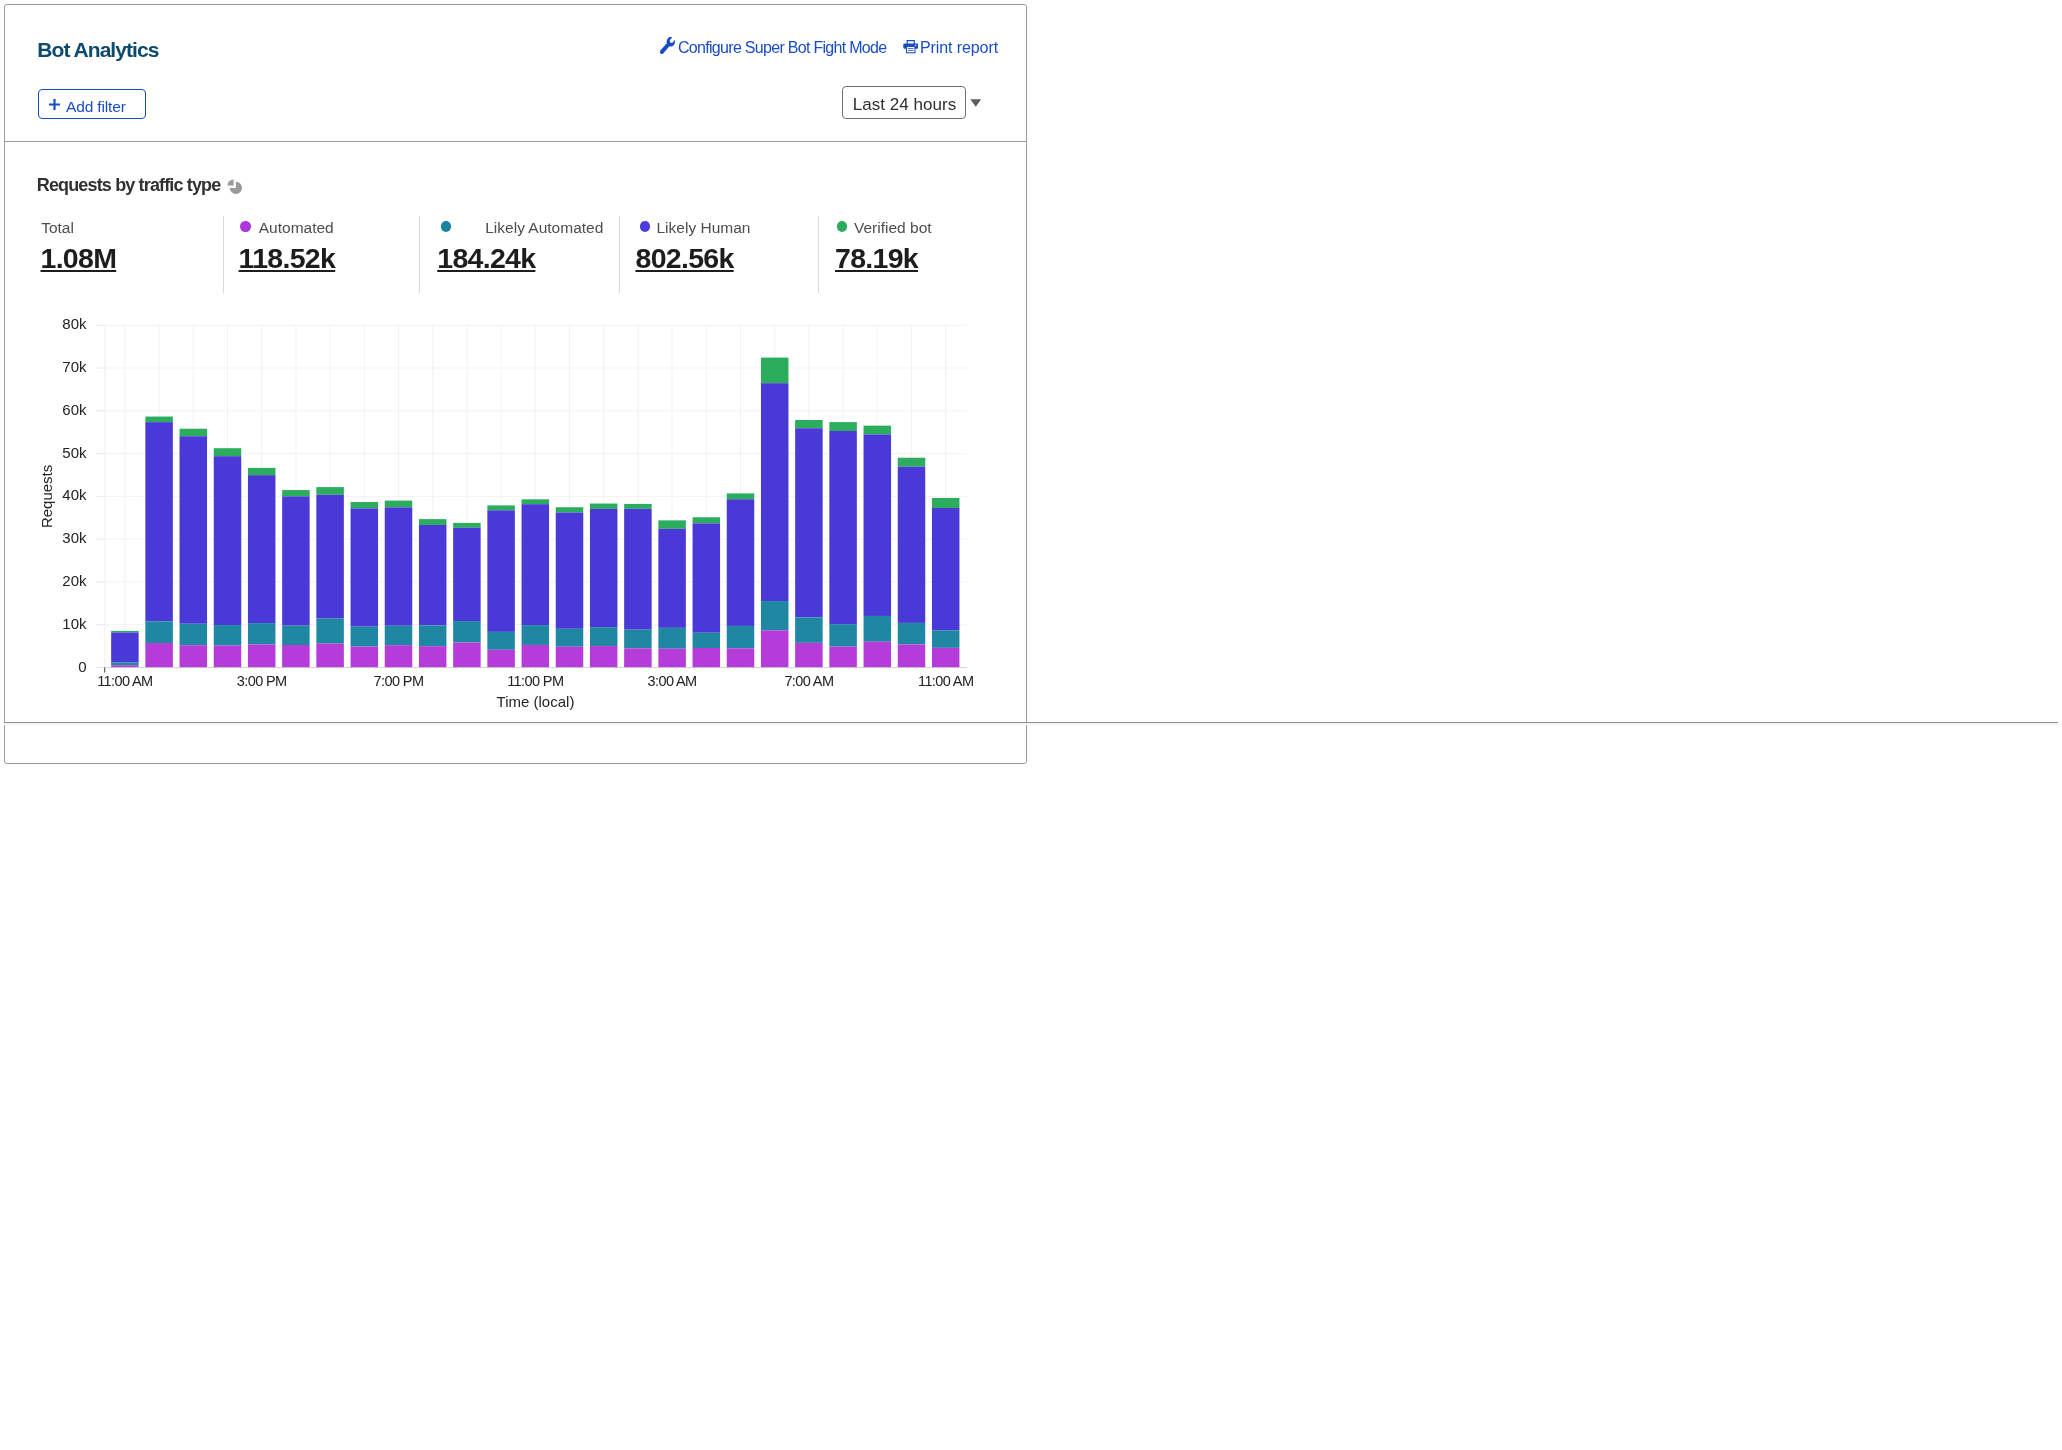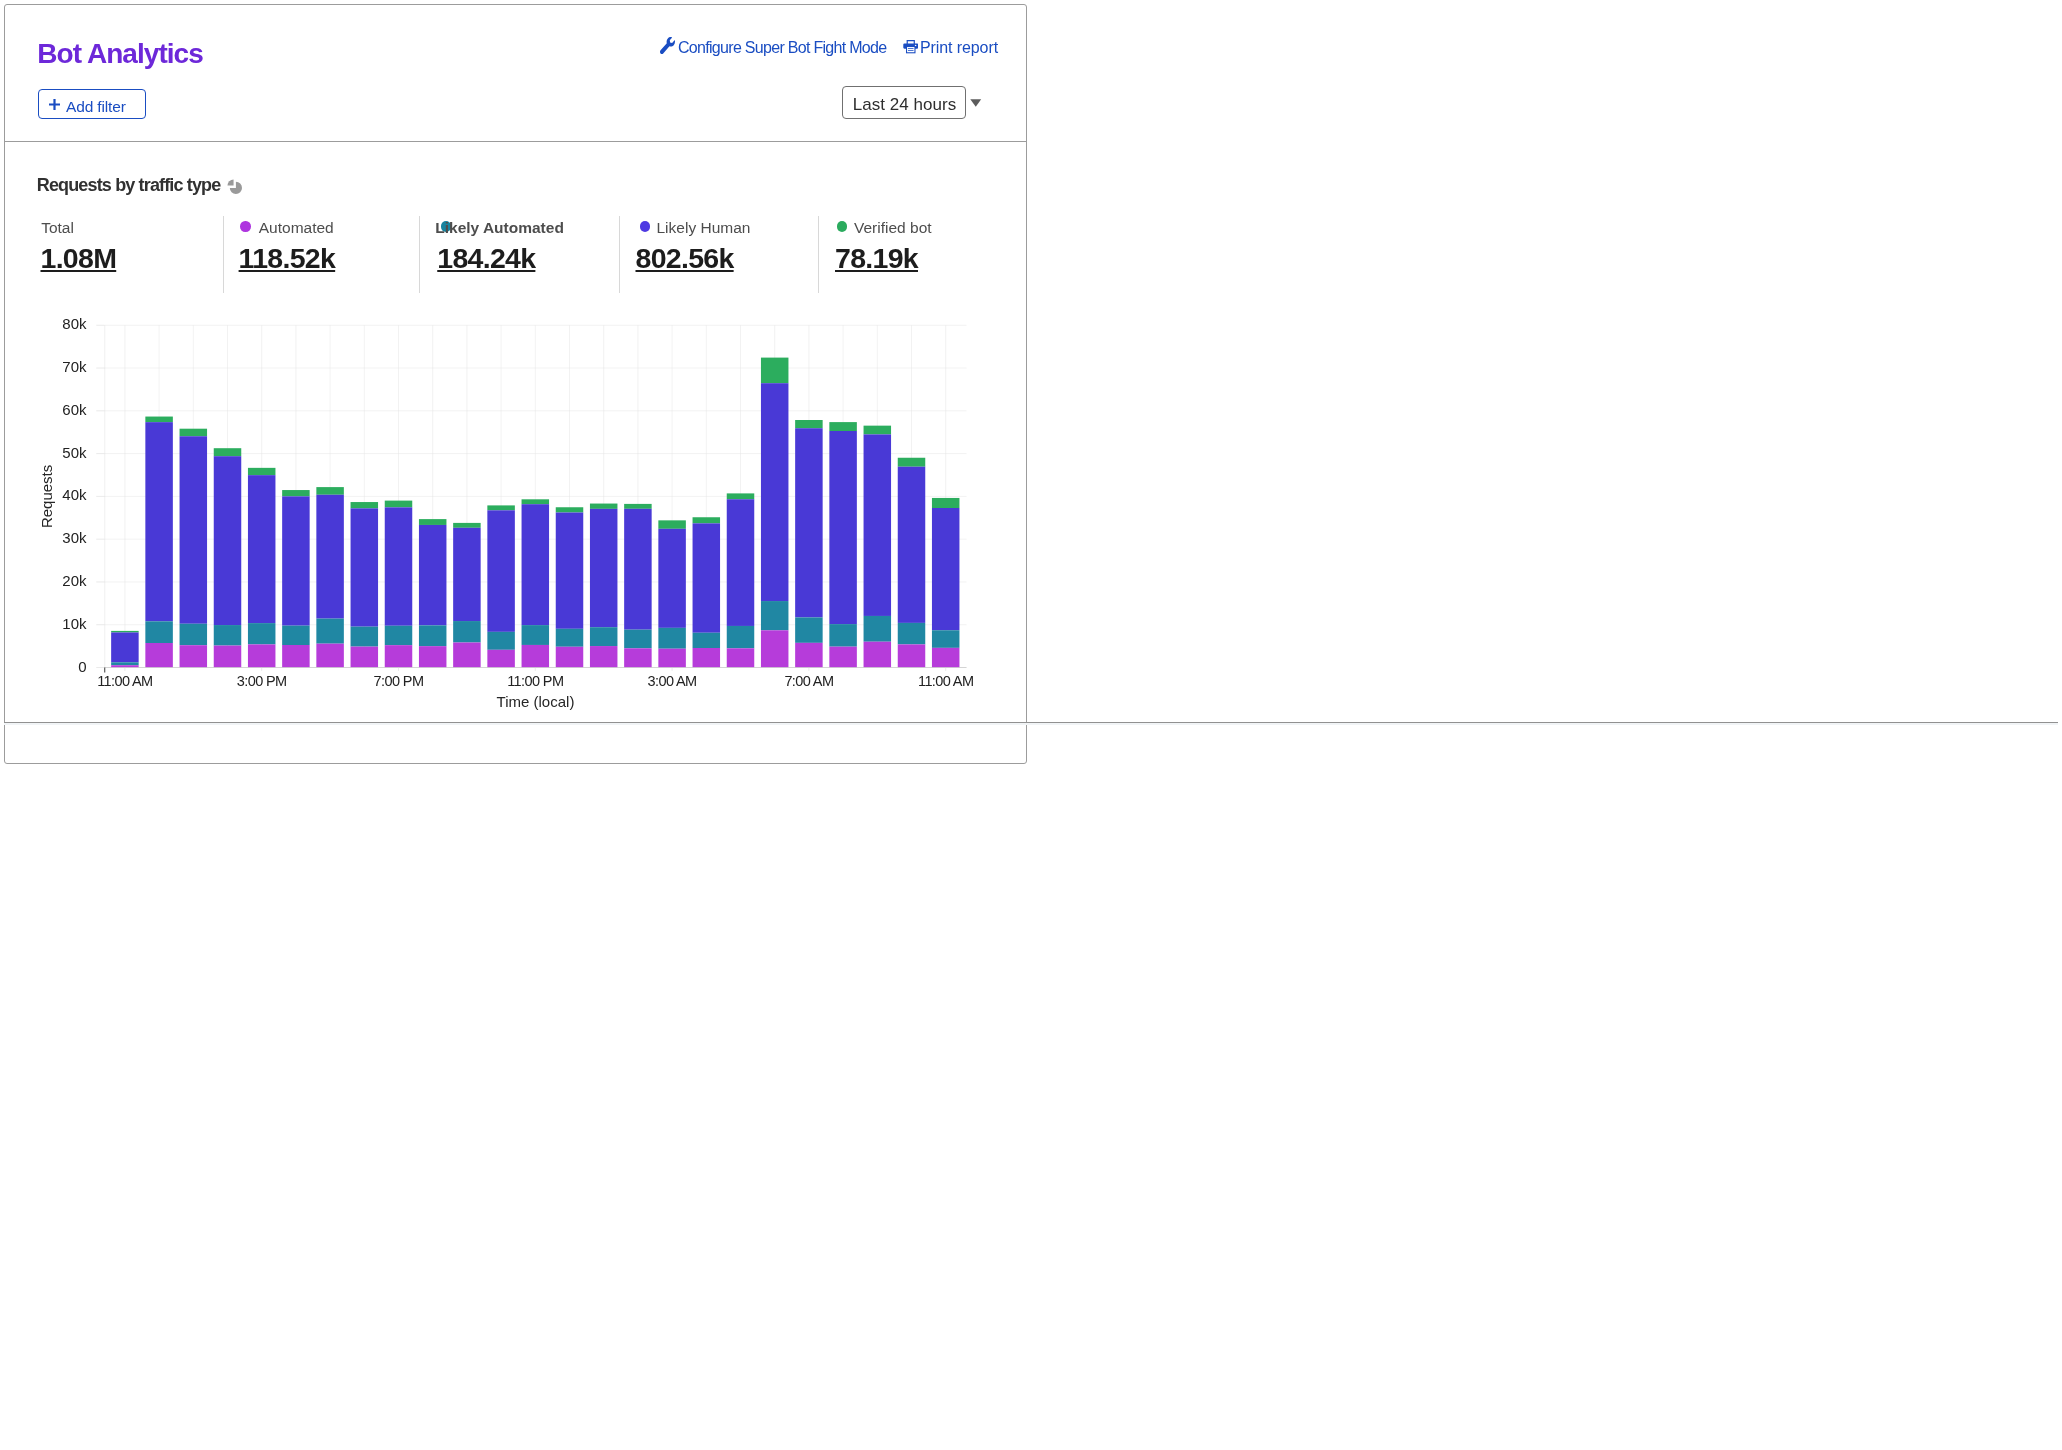--- a/index.html
+++ b/index.html
@@ -16,7 +16,7 @@
 </head>
 <body>
 <div id="card">
-  <div class="abs" style="left:32.05px; top:33.75px; font-size:28px; font-weight:700; color:#6d28d9; letter-spacing:-0.95px;">Bot Analytics</div>
+  <div class="abs" style="left:32.05px; top:33.75px; font-size:21px; font-weight:700; color:#0c4a6e; letter-spacing:-0.95px;">Bot Analytics</div>
 
   <svg class="abs" style="left:654.75px; top:32.4px;" width="15" height="17" viewBox="0 0 512 512" fill="#1a4dc2" preserveAspectRatio="none">
       <path d="M507.73 109.1c-2.24-9.03-13.54-12.09-20.12-5.51l-74.36 74.36-67.88-11.31-11.31-67.88 74.36-74.36c6.62-6.62 3.43-17.9-5.66-20.16-47.38-11.74-99.55.91-136.58 37.93-39.64 39.64-50.55 97.1-34.05 147.2L18.74 402.76c-24.99 24.99-24.99 65.51 0 90.5 24.99 24.99 65.51 24.99 90.5 0l213.21-213.21c50.12 16.71 107.47 5.68 147.37-34.22 37.07-37.07 49.7-89.32 37.91-136.73z"></path>

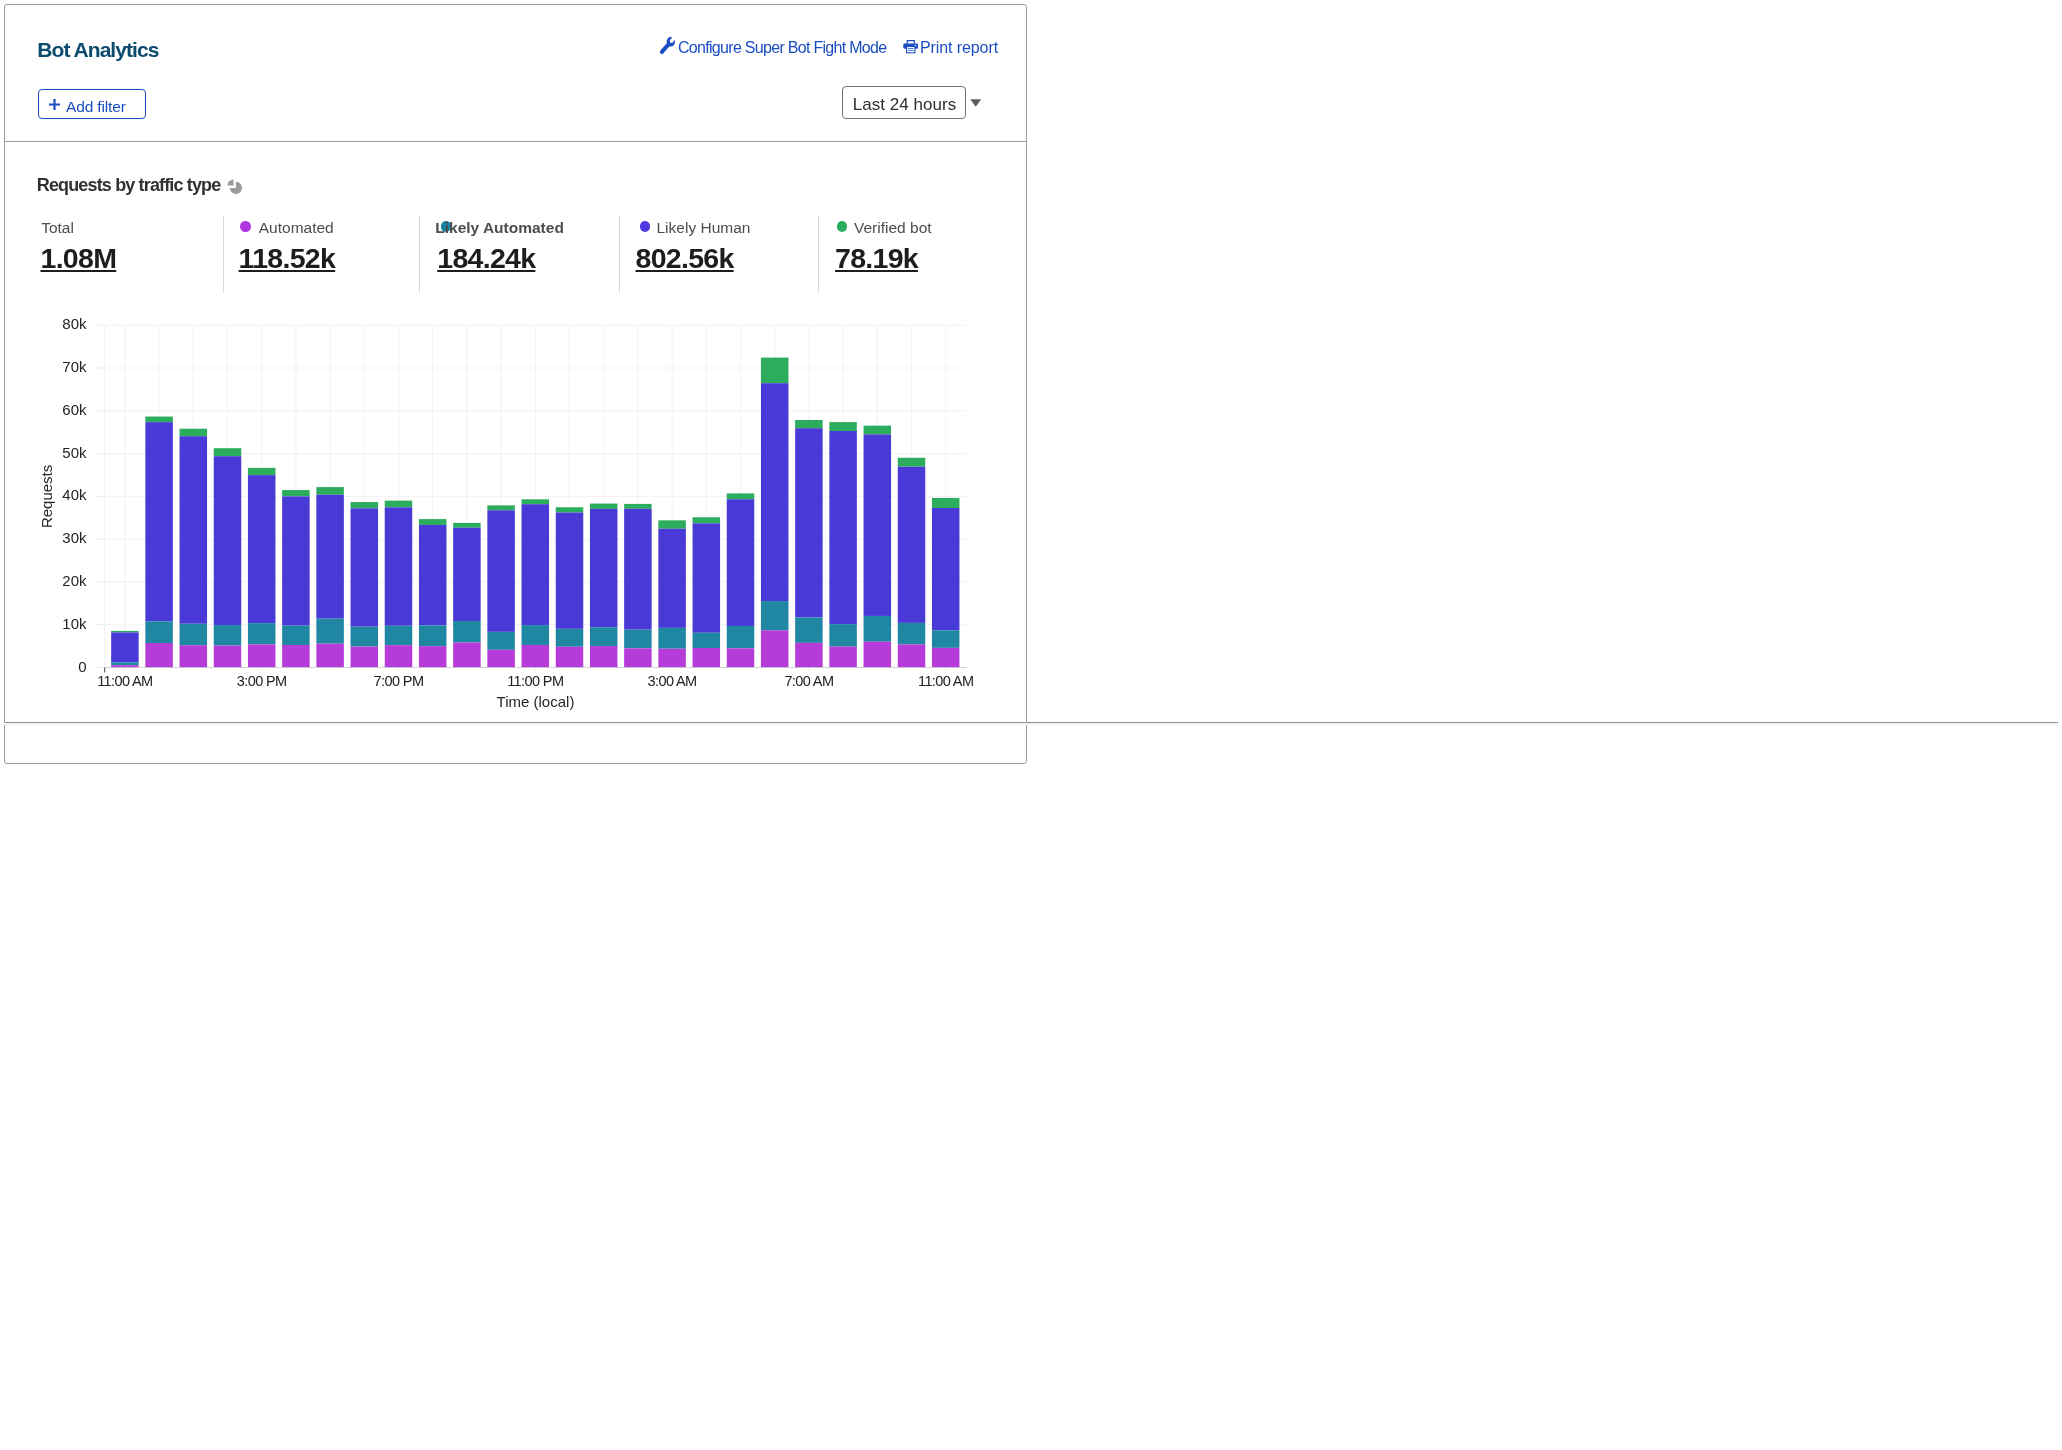--- a/index.html
+++ b/index.html
@@ -63,7 +63,7 @@
   <div class="sval" style="left:233.35px;">118.52k</div>
 
   <div class="dot" style="left:435.75px; background:#17839e;"></div>
-  <div class="slabel" style="left:430px;font-weight:bold;">Likely Automated</div>
+  <div class="slabel" style="left:480px;">Likely Automated</div>
   <div class="sval" style="left:432px;">184.24k</div>
 
   <div class="dot" style="left:634.25px; background:#4e3ae2;"></div>

